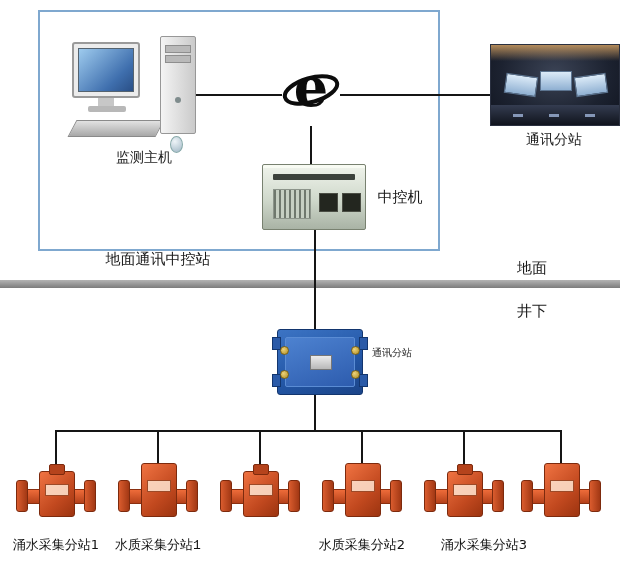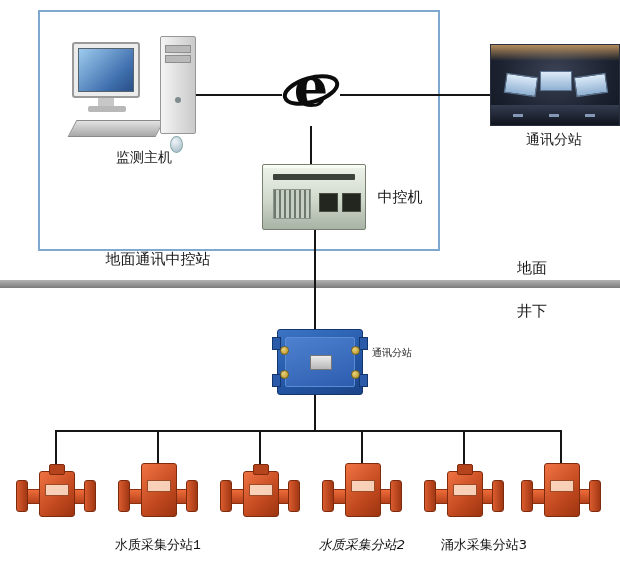--- a/index.html
+++ b/index.html
@@ -232,6 +232,7 @@
     <div class="tag"></div>
   </div>
 
+  <div class="dev-label" style="left:4px;">涌水采集分站1</div>
   <div class="dev-label" style="left:106px;font-family:Liberation Mono, monospace;">水质采集分站1</div>
   <div class="dev-label" style="left:310px;font-style:italic;">水质采集分站2</div>
   <div class="dev-label" style="left:432px;">涌水采集分站3</div>

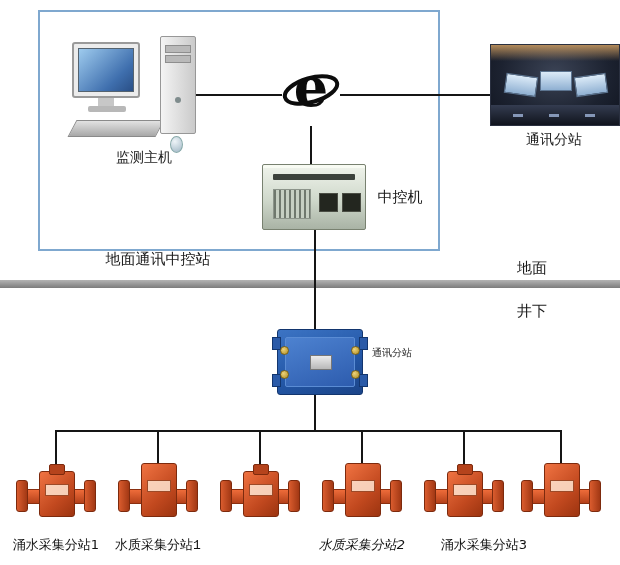--- a/index.html
+++ b/index.html
@@ -234,7 +234,7 @@
 
   <div class="dev-label" style="left:4px;">涌水采集分站1</div>
   <div class="dev-label" style="left:106px;font-family:Liberation Mono, monospace;">水质采集分站1</div>
-  <div class="dev-label" style="left:310px;font-style:italic;">水质采集分站2</div>
+  <div class="dev-label" style="left:310px;">水质采集分站2</div>
   <div class="dev-label" style="left:432px;">涌水采集分站3</div>
 
 </div>

